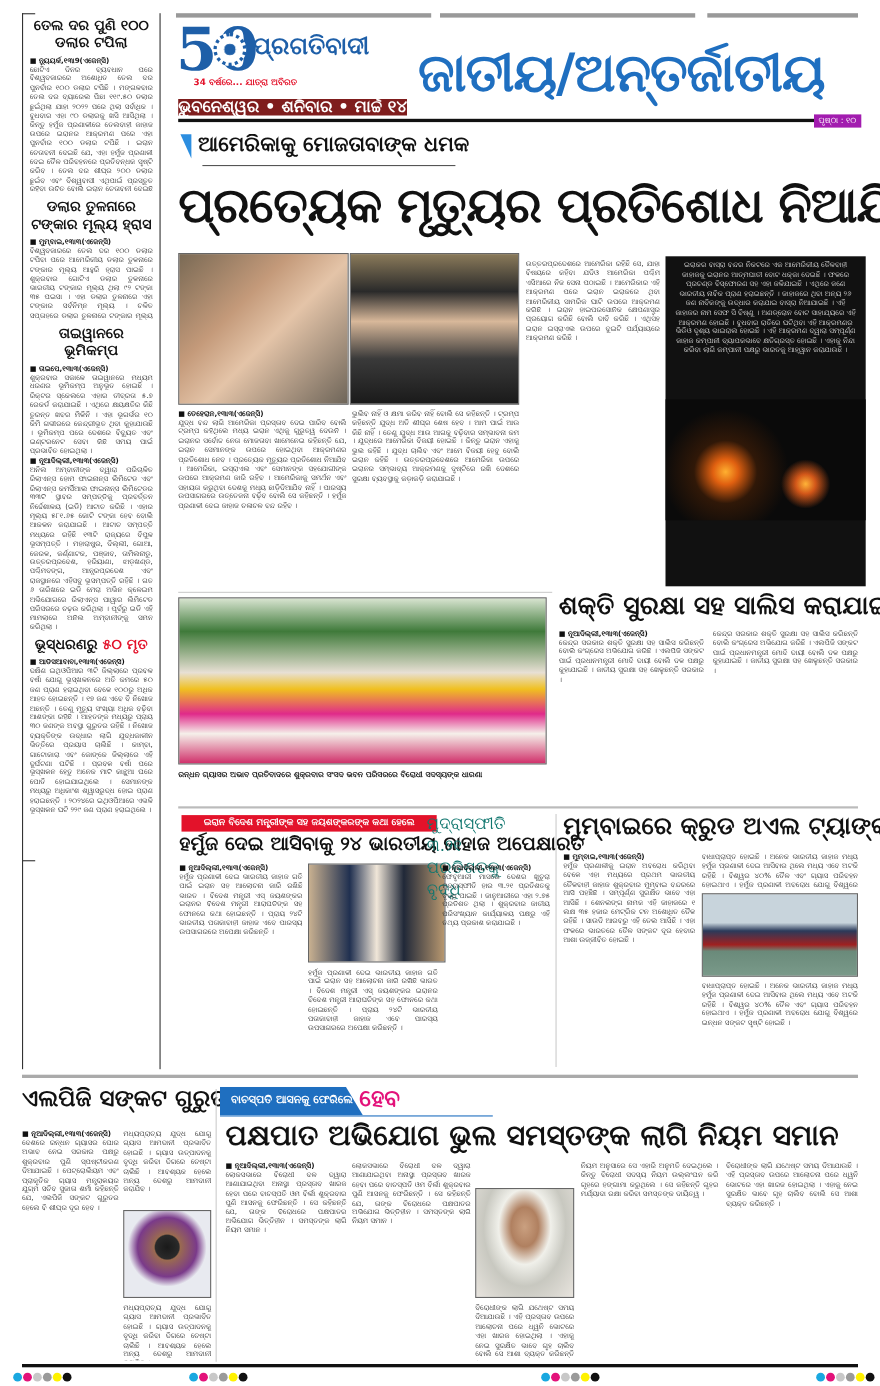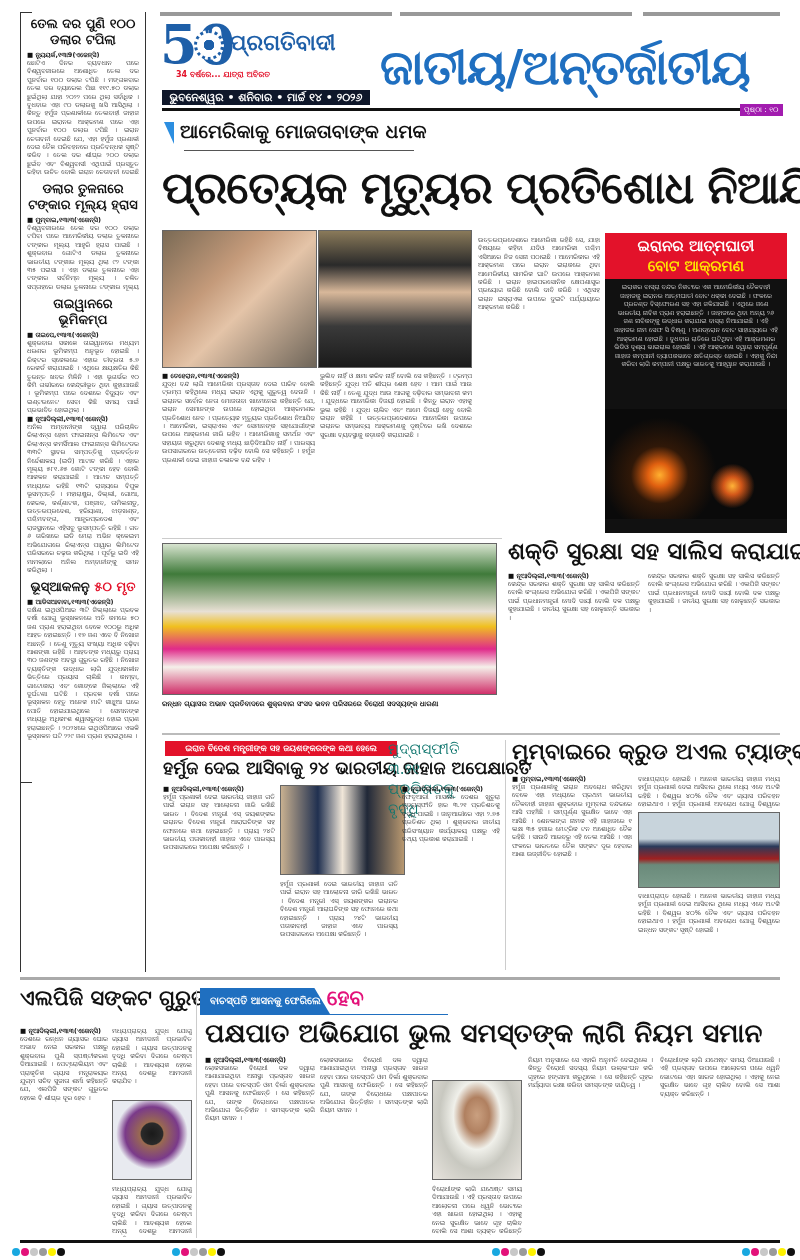--- a/index.html
+++ b/index.html
@@ -21,7 +21,7 @@
 #logo-emblem{left:194px;top:30px;width:30px;height:30px;border-radius:50%;border:3px dotted #1e5fa8;background:radial-gradient(#1e5fa8 30%,#fff 32%)}
 #brand{left:230px;top:30px;font-size:22px;font-weight:bold;color:#1e5fa8}
 #tagline{left:176px;top:70px;font-size:8px;color:#e3122a;font-weight:bold}
-#dateband{left:162px;top:90px;width:208px;height:15px;background:#0f172a;color:#fff;font-size:11px;font-weight:bold;text-align:center;line-height:15px}
+#dateband{left:162px;top:90px;width:208px;height:15px;background:#7f1d1d;color:#fff;font-size:15px;font-weight:bold;text-align:center;line-height:15px}
 #section-title{left:380px;top:36px;font-size:48px;font-weight:bold;color:#1f6fc0;line-height:62px;letter-spacing:-1px}
 #rule1{left:162px;top:108px;width:590px;height:3px;border-top:2px solid #111;border-bottom:1px solid #111}
 #pagebadge{left:740px;top:104px;background:#a21caf;color:#fff;font-size:7.5px;padding:1px 4px}

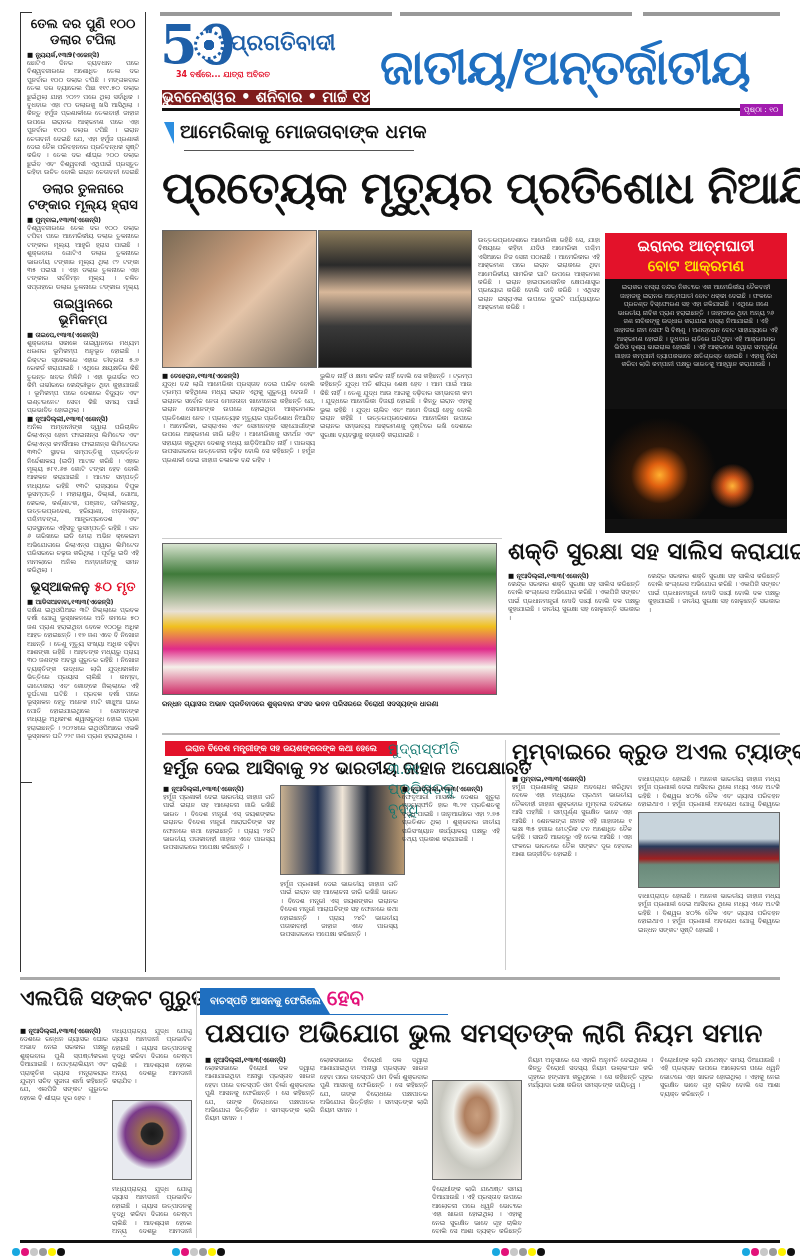--- a/index.html
+++ b/index.html
@@ -120,10 +120,6 @@
 <div class="abs txt" style="left:478px;top:236px;width:122px;height:295px">ଉତ୍ତରପ୍ରଦେଶରେ ଆମେରିକା ରହିଛି ସେ, ଯାହା ବିଷୟରେ କହିବା ଯଦିଓ ଆମେରିକା ପଶ୍ଚିମ ଏସିଆରେ ନିଜ ସେନା ପଠାଇଛି । ଆମେରିକାର ଏହି ଆକ୍ରମଣ ପରେ ଇରାନ ଇରାକରେ ଥିବା ଆମେରିକୀୟ ସାମରିକ ଘାଟି ଉପରେ ଆକ୍ରମଣ କରିଛି । ଇରାନ ହାଇପରସୋନିକ କ୍ଷେପଣାସ୍ତ୍ର ପ୍ରୟୋଗ କରିଛି ବୋଲି ଦାବି କରିଛି । ଏଥିସହ ଇରାନ ଇସ୍ରାଏଲ ଉପରେ ଦୁଇଟି ପର୍ଯ୍ୟାୟରେ ଆକ୍ରମଣ କରିଛି ।</div>
 
 <div class="abs" id="box-iran">
-  <div id="box-iran-head">
-    <div>ଇରାନର ଆତ୍ମଘାତୀ</div>
-    <div class="y">ବୋଟ ଆକ୍ରମଣ</div>
-  </div>
   <div class="bt" style="height:130px;overflow:hidden">ଇରାକର ବାସ୍ରା ବନ୍ଦର ନିକଟରେ ଏକ ଆମେରିକୀୟ ତୈଳବାହୀ ଜାହାଜକୁ ଇରାନର ଆତ୍ମଘାତୀ ବୋଟ ଧକ୍କା ଦେଇଛି । ଫଳରେ ପ୍ରଚଣ୍ଡ ବିସ୍ଫୋରଣ ସହ ଏହା ଜଳିଯାଇଛି । ଏଥିରେ ଜଣେ ଭାରତୀୟ ନାବିକ ପ୍ରାଣ ହରାଇଛନ୍ତି । ଜାହାଜରେ ଥିବା ଅନ୍ୟ ୨୬ ଜଣ ନାବିକଙ୍କୁ ଉଦ୍ଧାର କରାଯାଇ ବାସ୍ରା ନିଆଯାଇଛି । ଏହି ଜାହାଜର ନାମ ସେଫ ସି ବିଷ୍ଣୁ । ଅଣଡ୍ରୋନ ବୋଟ ସାହାଯ୍ୟରେ ଏହି ଆକ୍ରମଣ ହୋଇଛି । ବୁଧବାର ରାତିରେ ଘଟିଥିବା ଏହି ଆକ୍ରମଣର ଭିଡିଓ ଦୃଶ୍ୟ ଭାଇରାଲ ହୋଇଛି । ଏହି ଆକ୍ରମଣ ଦ୍ୱାରା ସମ୍ପୂର୍ଣ୍ଣ ଜାହାଜ କମ୍ପାନୀ ବ୍ୟାପକଭାବେ କ୍ଷତିଗ୍ରସ୍ତ ହୋଇଛି । ଏହାକୁ ନିନ୍ଦା କରିବା ଲାଗି କମ୍ପାନୀ ପକ୍ଷରୁ ଭାରତକୁ ଆହ୍ୱାନ କରାଯାଉଛି ।</div>
   <div id="box-iran-img"></div>
 </div>

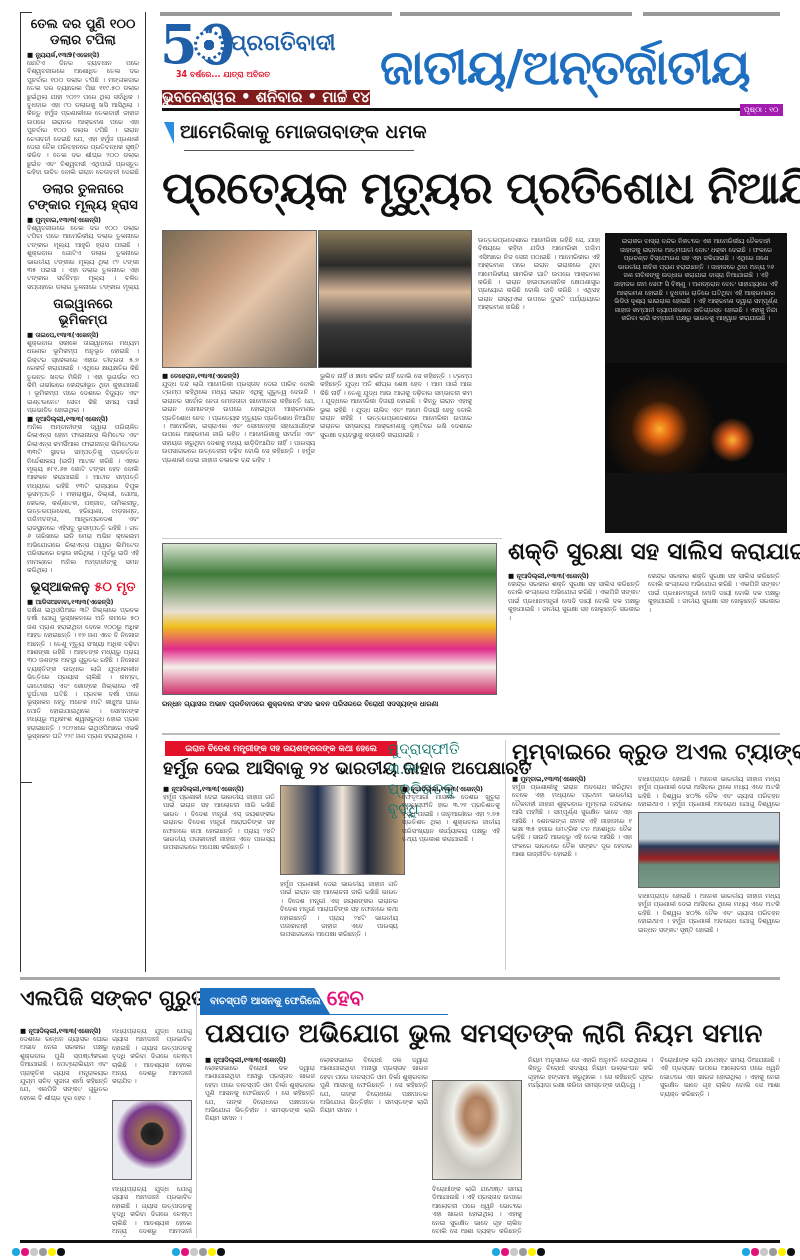--- a/index.html
+++ b/index.html
@@ -100,7 +100,7 @@
     <div class="txt" style="height:152px">ଅନିଲ ଅମ୍ବାନୀଙ୍କ ଦ୍ୱାରା ପରିଚାଳିତ ରିଲାଏନ୍ସ ହୋମ ଫାଇନାନ୍ସ ଲିମିଟେଡ ଏବଂ ରିଲାଏନ୍ସ କମର୍ସିଆଲ ଫାଇନାନ୍ସ ଲିମିଟେଡର ୩୩ଟି ସ୍ଥାବର ସମ୍ପତ୍ତିକୁ ପ୍ରବର୍ତ୍ତନ ନିର୍ଦ୍ଦେଶାଳୟ (ଇଡି) ଆଟାଚ କରିଛି । ଏହାର ମୂଲ୍ୟ ୫୮୧.୬୫ କୋଟି ଟଙ୍କା ହେବ ବୋଲି ଆକଳନ କରାଯାଇଛି । ଆଟାଚ ସମ୍ପତ୍ତି ମଧ୍ୟରେ ରହିଛି ୧୩ଟି ରାଜ୍ୟରେ ବିପୁଳ ଭୂସମ୍ପତ୍ତି । ମହାରାଷ୍ଟ୍ର, ଦିଲ୍ଲୀ, ଗୋଆ, କେରଳ, କର୍ଣ୍ଣାଟକ, ପଞ୍ଜାବ, ତାମିଲନାଡୁ, ଉତ୍ତରପ୍ରଦେଶ, ହରିୟାଣା, ଝାଡ଼ଖଣ୍ଡ, ପଶ୍ଚିମବଙ୍ଗ, ଆନ୍ଧ୍ରପ୍ରଦେଶ ଏବଂ ରାଜସ୍ଥାନରେ ଏହିସବୁ ଭୂସମ୍ପତ୍ତି ରହିଛି । ଗତ ୬ ତାରିଖରେ ଇଡି ମେରା ଅଭିନ କ୍ଳେଇମ ଅଭିଯୋଗରେ ରିଲାଏନ୍ସ ପାୱାର ଲିମିଟେଡ ପରିସରରେ ଚଢ଼ଉ କରିଥିଲା । ପୂର୍ବରୁ ଇଡି ଏହି ମାମଲାରେ ଅନିଲ ଅମ୍ବାନୀଙ୍କୁ ସମନ କରିଥିଲା ।</div>
   </div>
   <div class="sb-story">
-    <div class="sb-h"><span>ଭୂସ୍ଆକଳନୁ </span><span class="red">୫୦ ମୃତ</span></div>
+    <div class="sb-h"><span>ଭୂସ୍ଧରଣରୁ </span><span class="red">୫୦ ମୃତ</span></div>
     <div class="dateline">ଆଡିସଆବାବା,୧୩ା୩(ଏଜେନ୍ସି)</div>
     <div class="txt" style="height:176px">ଦକ୍ଷିଣ ଇଥିଓପିଆର ୩ଟି ଜିଲ୍ଲାରେ ପ୍ରବଳ ବର୍ଷା ଯୋଗୁ ଭୂସ୍ଖଳନରେ ଅତି କମରେ ୫୦ ଜଣ ପ୍ରାଣ ହରାଇଥିବା ବେଳେ ୧୦୦ରୁ ଅଧିକ ଆହତ ହୋଇଛନ୍ତି । ୧୭ ଜଣ ଏବେ ବି ନିଖୋଜ ଅଛନ୍ତି । ତେଣୁ ମୃତ୍ୟୁ ସଂଖ୍ୟା ଅଧିକ ବଢ଼ିବା ଆଶଙ୍କା ରହିଛି । ଆହତଙ୍କ ମଧ୍ୟରୁ ପ୍ରାୟ ୩୦ ଜଣଙ୍କ ଅବସ୍ଥା ଗୁରୁତର ରହିଛି । ନିଖୋଜ ବ୍ୟକ୍ତିଙ୍କ ଉଦ୍ଧାର ଲାଗି ଯୁଦ୍ଧକାଳୀନ ଭିତ୍ତିରେ ପ୍ରୟାସ ଚାଲିଛି । କାମ୍ବା, ଗାଟୋକାରା ଏବଂ କୋଙ୍କେ ଜିଲ୍ଲାରେ ଏହି ଦୁର୍ଘଟଣା ଘଟିଛି । ପ୍ରବଳ ବର୍ଷା ପରେ ଭୂସ୍ଖଳନ ହେତୁ ଅନେକ ମାଟି କାନ୍ଥୁଆ ଘରେ ପୋତି ହୋଇଯାଇଥିଲେ । ସେମାନଙ୍କ ମଧ୍ୟରୁ ଅଧିକାଂଶ ଶ୍ୱାସରୁଦ୍ଧ ହୋଇ ପ୍ରାଣ ହରାଇଛନ୍ତି । ୨୦୨୪ରେ ଇଥିଓପିଆରେ ଏଭଳି ଭୂସ୍ଖଳନ ଘଟି ୨୨୯ ଜଣ ପ୍ରାଣ ହରାଇଥିଲେ ।</div>
   </div>

